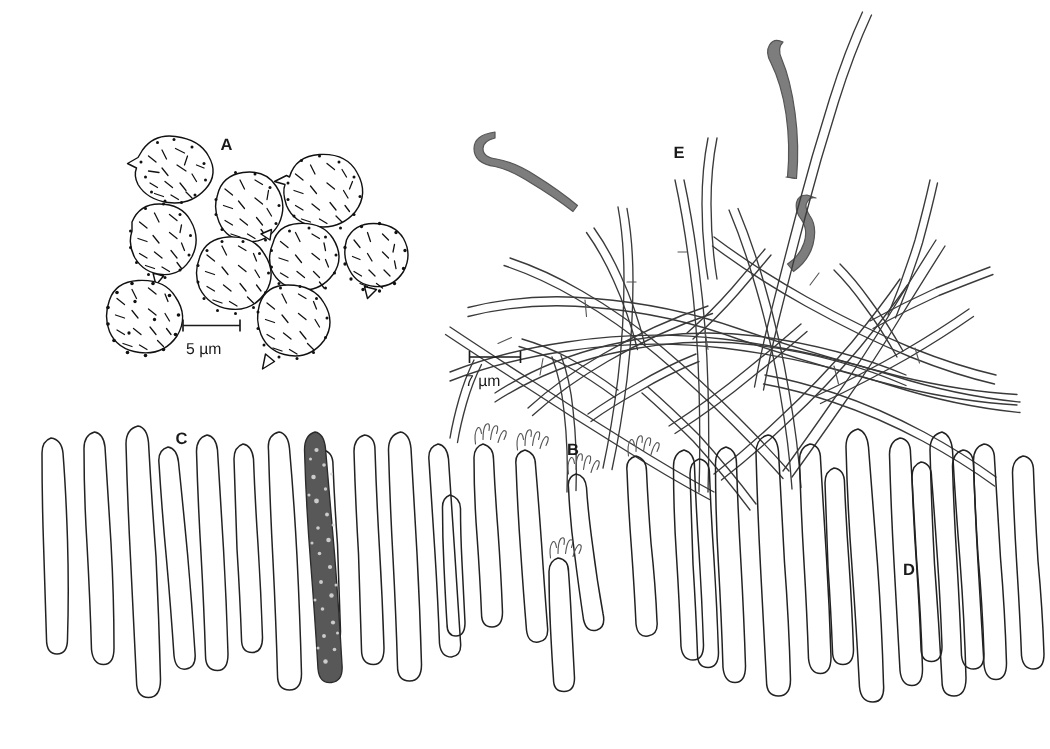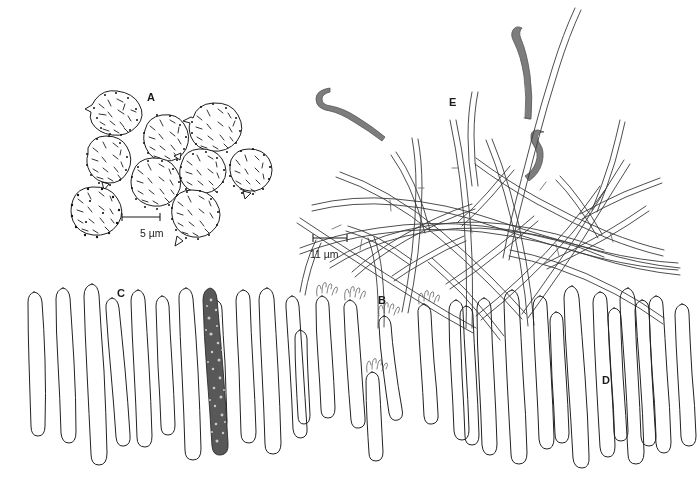--- a/index.html
+++ b/index.html
@@ -597,7 +597,7 @@
   <div class="panel-label" style="left:378px; top:295px;">B</div>
   <div class="panel-label" style="left:602px; top:375px;">D</div>
 
-  <div class="scale-text" style="left:140px; top:228px;">5 µm</div>
+  <div class="scale-text" style="left:124px; top:228px;">5 µm</div>
   <div class="scale-text" style="left:310px; top:249px;">11 µm</div>
 
 </div>

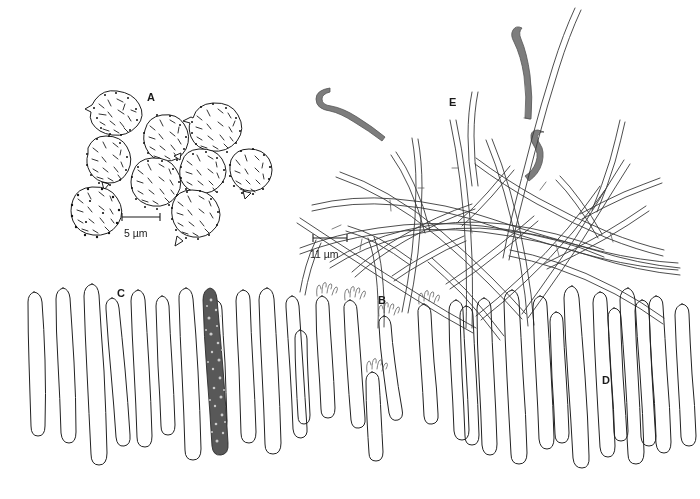--- a/index.html
+++ b/index.html
@@ -598,7 +598,7 @@
   <div class="panel-label" style="left:602px; top:375px;">D</div>
 
   <div class="scale-text" style="left:124px; top:228px;">5 µm</div>
-  <div class="scale-text" style="left:310px; top:249px;">11 µm</div>
+  <div class="scale-text" style="left:310px; top:249px;">7 µm</div>
 
 </div>
 

